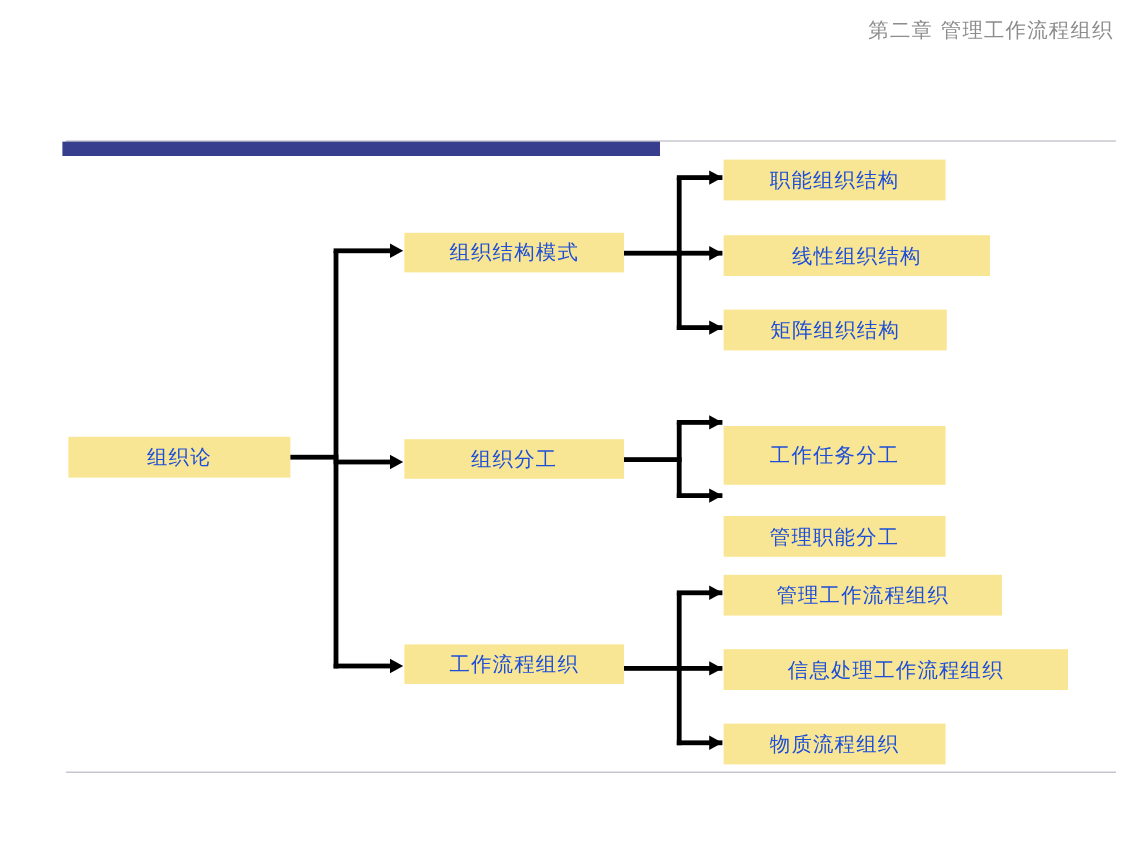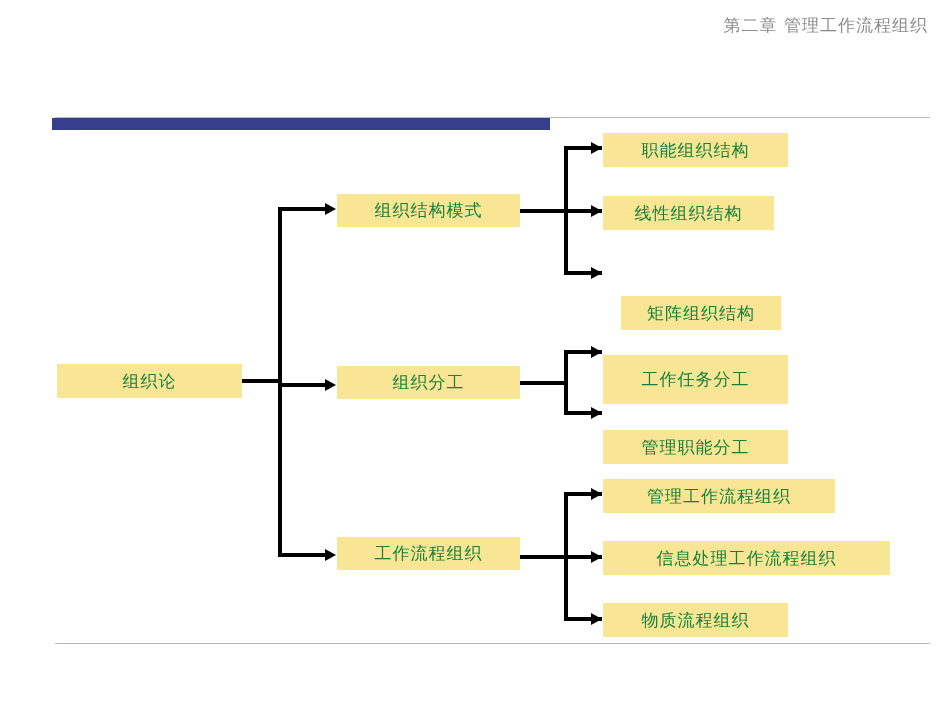--- a/index.html
+++ b/index.html
@@ -70,7 +70,7 @@
   .node {
     position: absolute;
     background: #f9e694;
-    color: #15803d;
+    color: #1d4ed8;
     display: flex;
     align-items: center;
     justify-content: center;

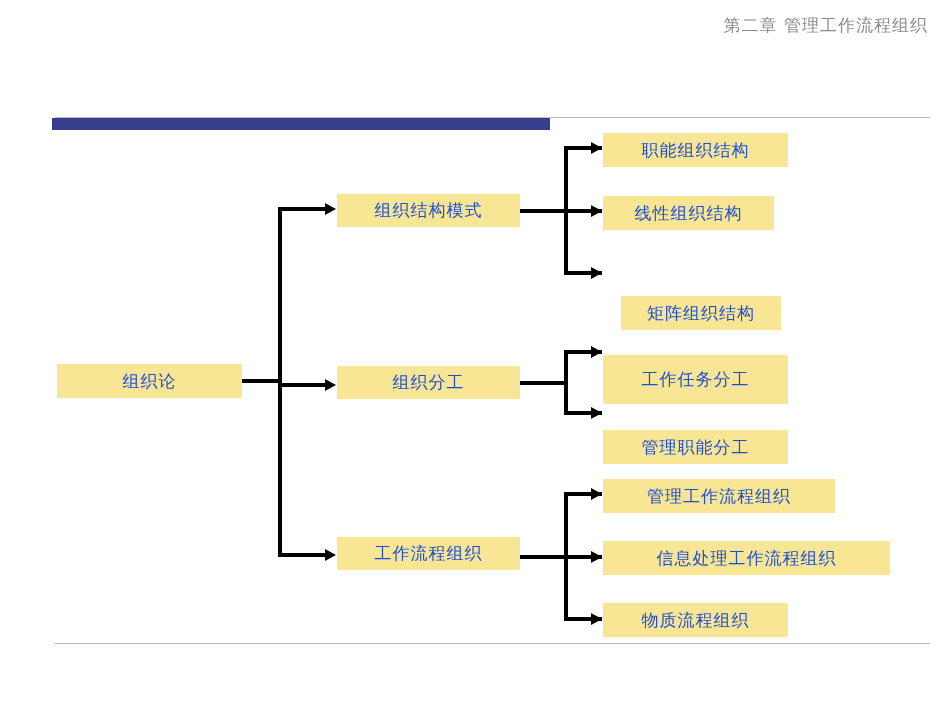--- a/index.html
+++ b/index.html
@@ -151,7 +151,7 @@
 
   <div class="node lvl3" style="left:603px; top:133px; width:185px; height:34px;">职能组织结构</div>
 
-  <div class="node lvl3" style="left:603px; top:196px; width:171px; height:34px;">线性组织结构</div>
+  <div class="node lvl3" style="left:603px; top:196px; width:222px; height:34px;">线性组织结构</div>
 
   <div class="node lvl3" style="left:621px; top:258px; width:160px; height:34px;margin-top:38px;">矩阵组织结构</div>
 

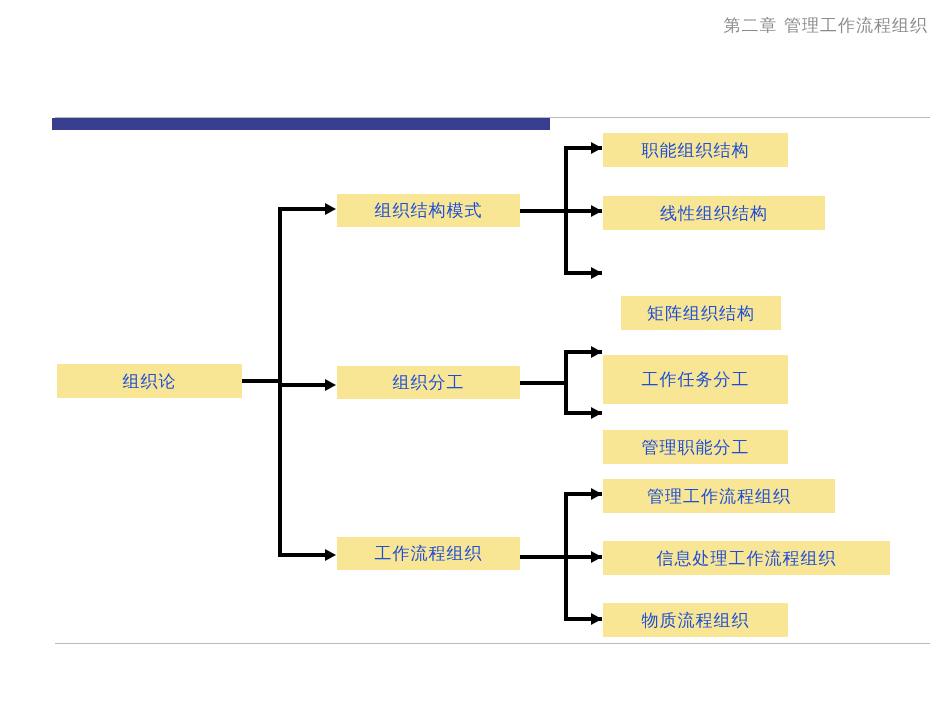--- a/index.html
+++ b/index.html
@@ -153,7 +153,7 @@
 
   <div class="node lvl3" style="left:603px; top:196px; width:222px; height:34px;">线性组织结构</div>
 
-  <div class="node lvl3" style="left:621px; top:258px; width:160px; height:34px;margin-top:38px;">矩阵组织结构</div>
+  <div class="node lvl3" style="left:603px; top:258px; width:186px; height:34px;">矩阵组织结构</div>
 
   <div class="hline" style="left:520px; top:381px; width:48px;"></div>
   <div class="vline" style="left:564px; top:352px; height:63px;"></div>

